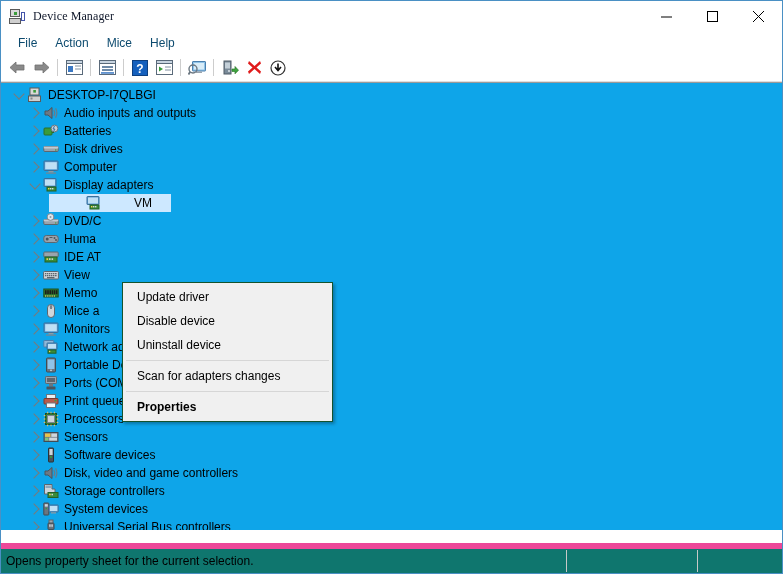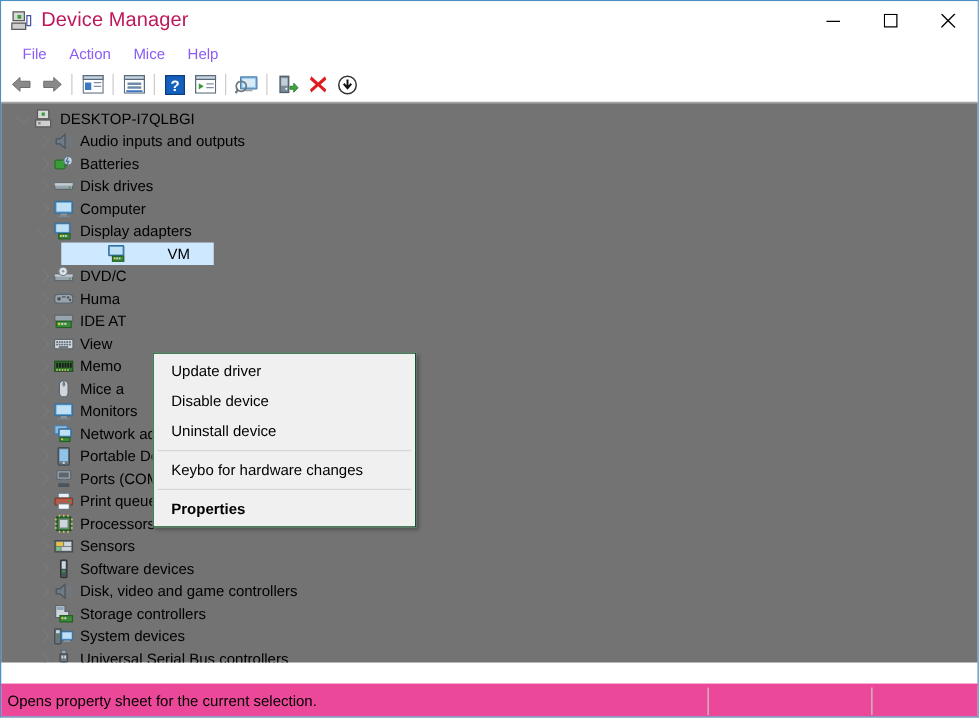--- a/index.html
+++ b/index.html
@@ -45,7 +45,7 @@
     border:1px solid #4455aa;box-sizing:border-box;background:#fff;
   }
   .title-text{
-    font-size:16px;color:#be185d;letter-spacing:0.1px;
+    font-size:12px;color:#0f172a;letter-spacing:0.1px;font-family:Liberation Serif, serif;
   }
   .caption-buttons{
     position:absolute;right:0;top:0;display:flex;height:31px;

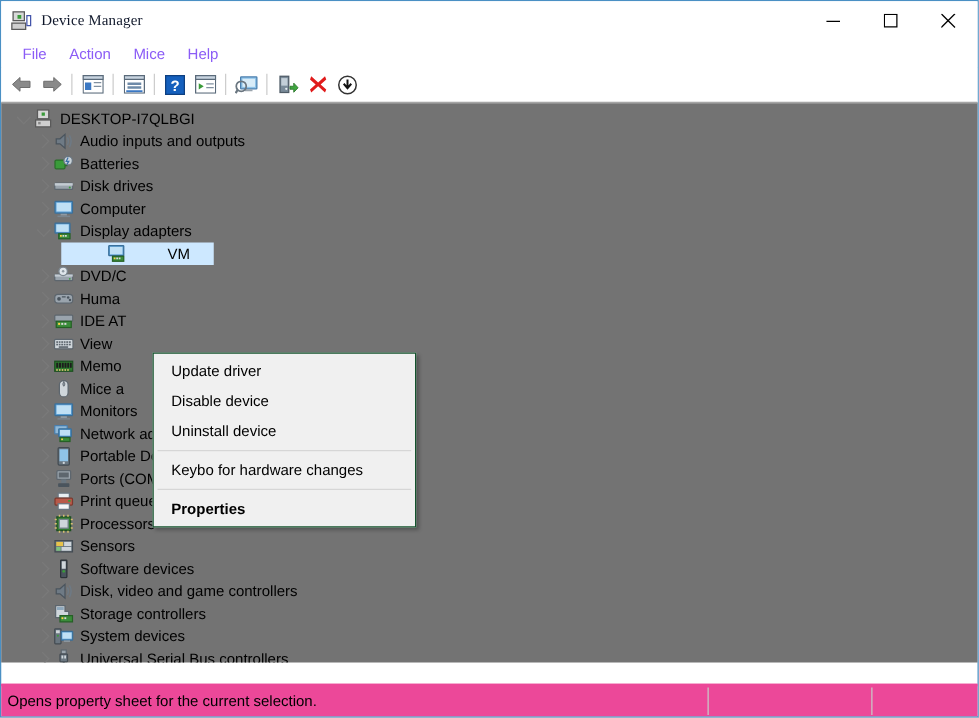--- a/index.html
+++ b/index.html
@@ -61,7 +61,7 @@
     background:#ffffff;
   }
   .menubar .mi{
-    padding:2px 9px;font-size:12px;color:#8b5cf6;
+    padding:2px 9px;font-size:12px;color:#0c4a6e;
   }
   
   .toolbar{

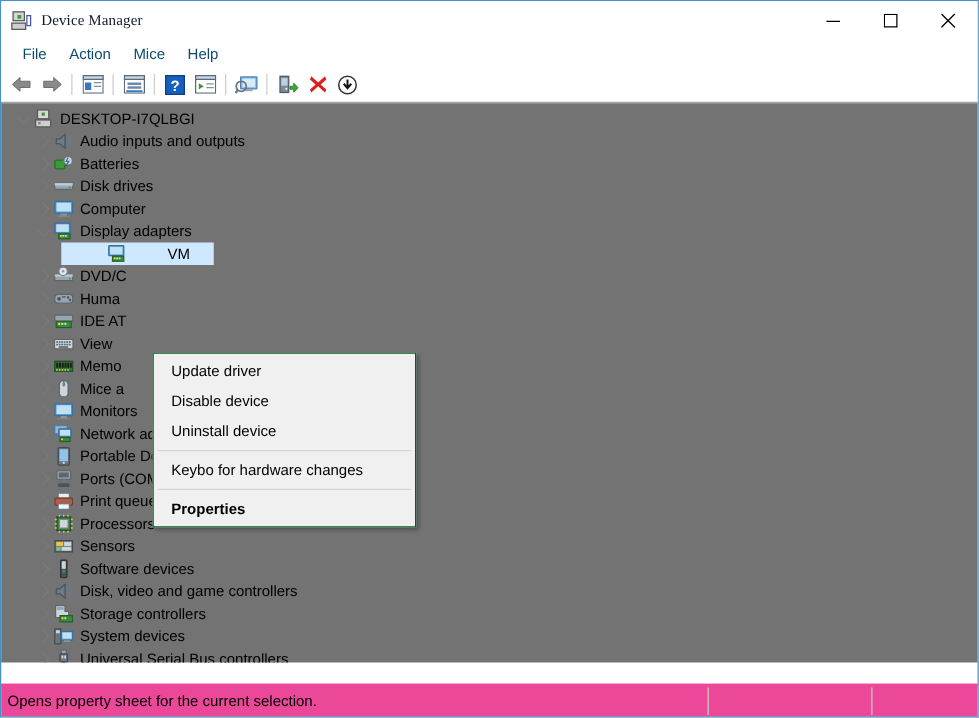--- a/index.html
+++ b/index.html
@@ -77,7 +77,7 @@
   .client{
     position:relative;
     height:447px;
-    background:#737373;
+    background:#0ea5e9;
     border-top:1px solid #9a9a9a;
     overflow:hidden;
   }

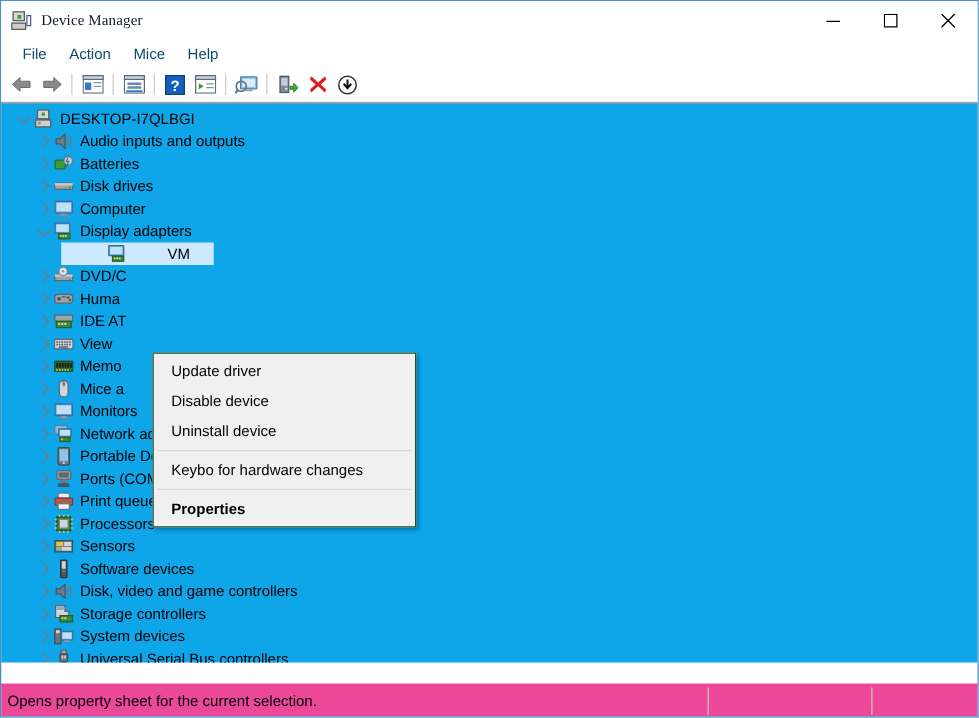--- a/index.html
+++ b/index.html
@@ -600,7 +600,7 @@
       <div class="ctxitem">Disable device</div>
       <div class="ctxitem">Uninstall device</div>
       <div class="ctxsep"></div>
-      <div class="ctxitem">Keybo for hardware changes</div>
+      <div class="ctxitem">Scan for adapters changes</div>
       <div class="ctxsep"></div>
       <div class="ctxitem bold">Properties</div>
     </div>

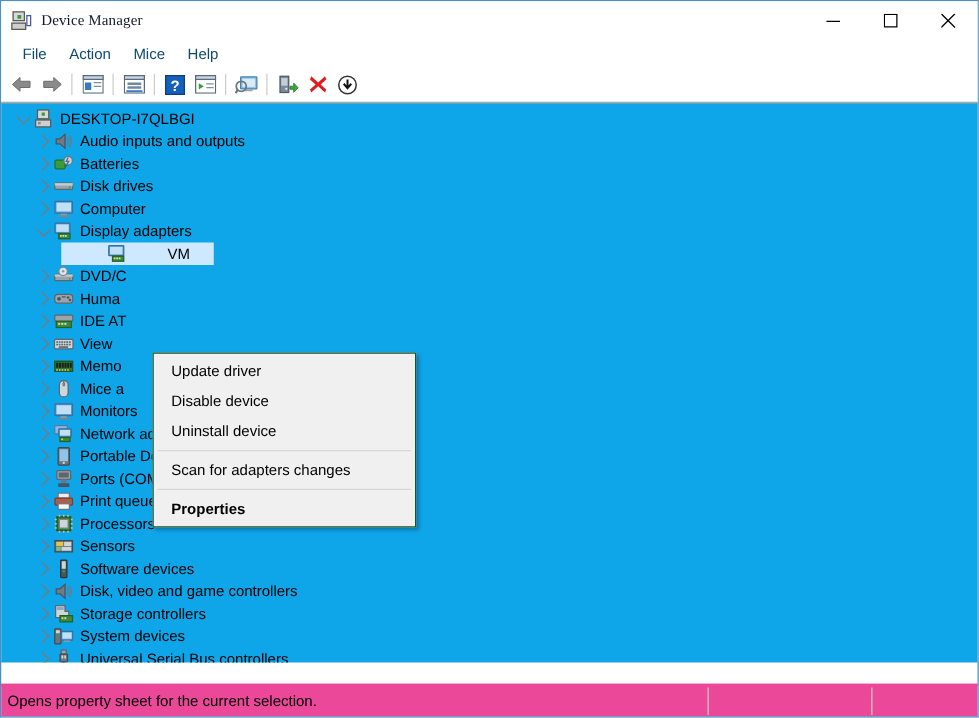--- a/index.html
+++ b/index.html
@@ -119,8 +119,8 @@
   
   .statusbar{
     position:absolute;left:0;bottom:0;right:0;
-    height:24px;background:#ec4899;
-    border-top:2px solid #ec4899;
+    height:24px;background:#0f766e;
+    border-top:6px solid #ec4899;
     display:flex;align-items:center;
   }
   .status-pane{

